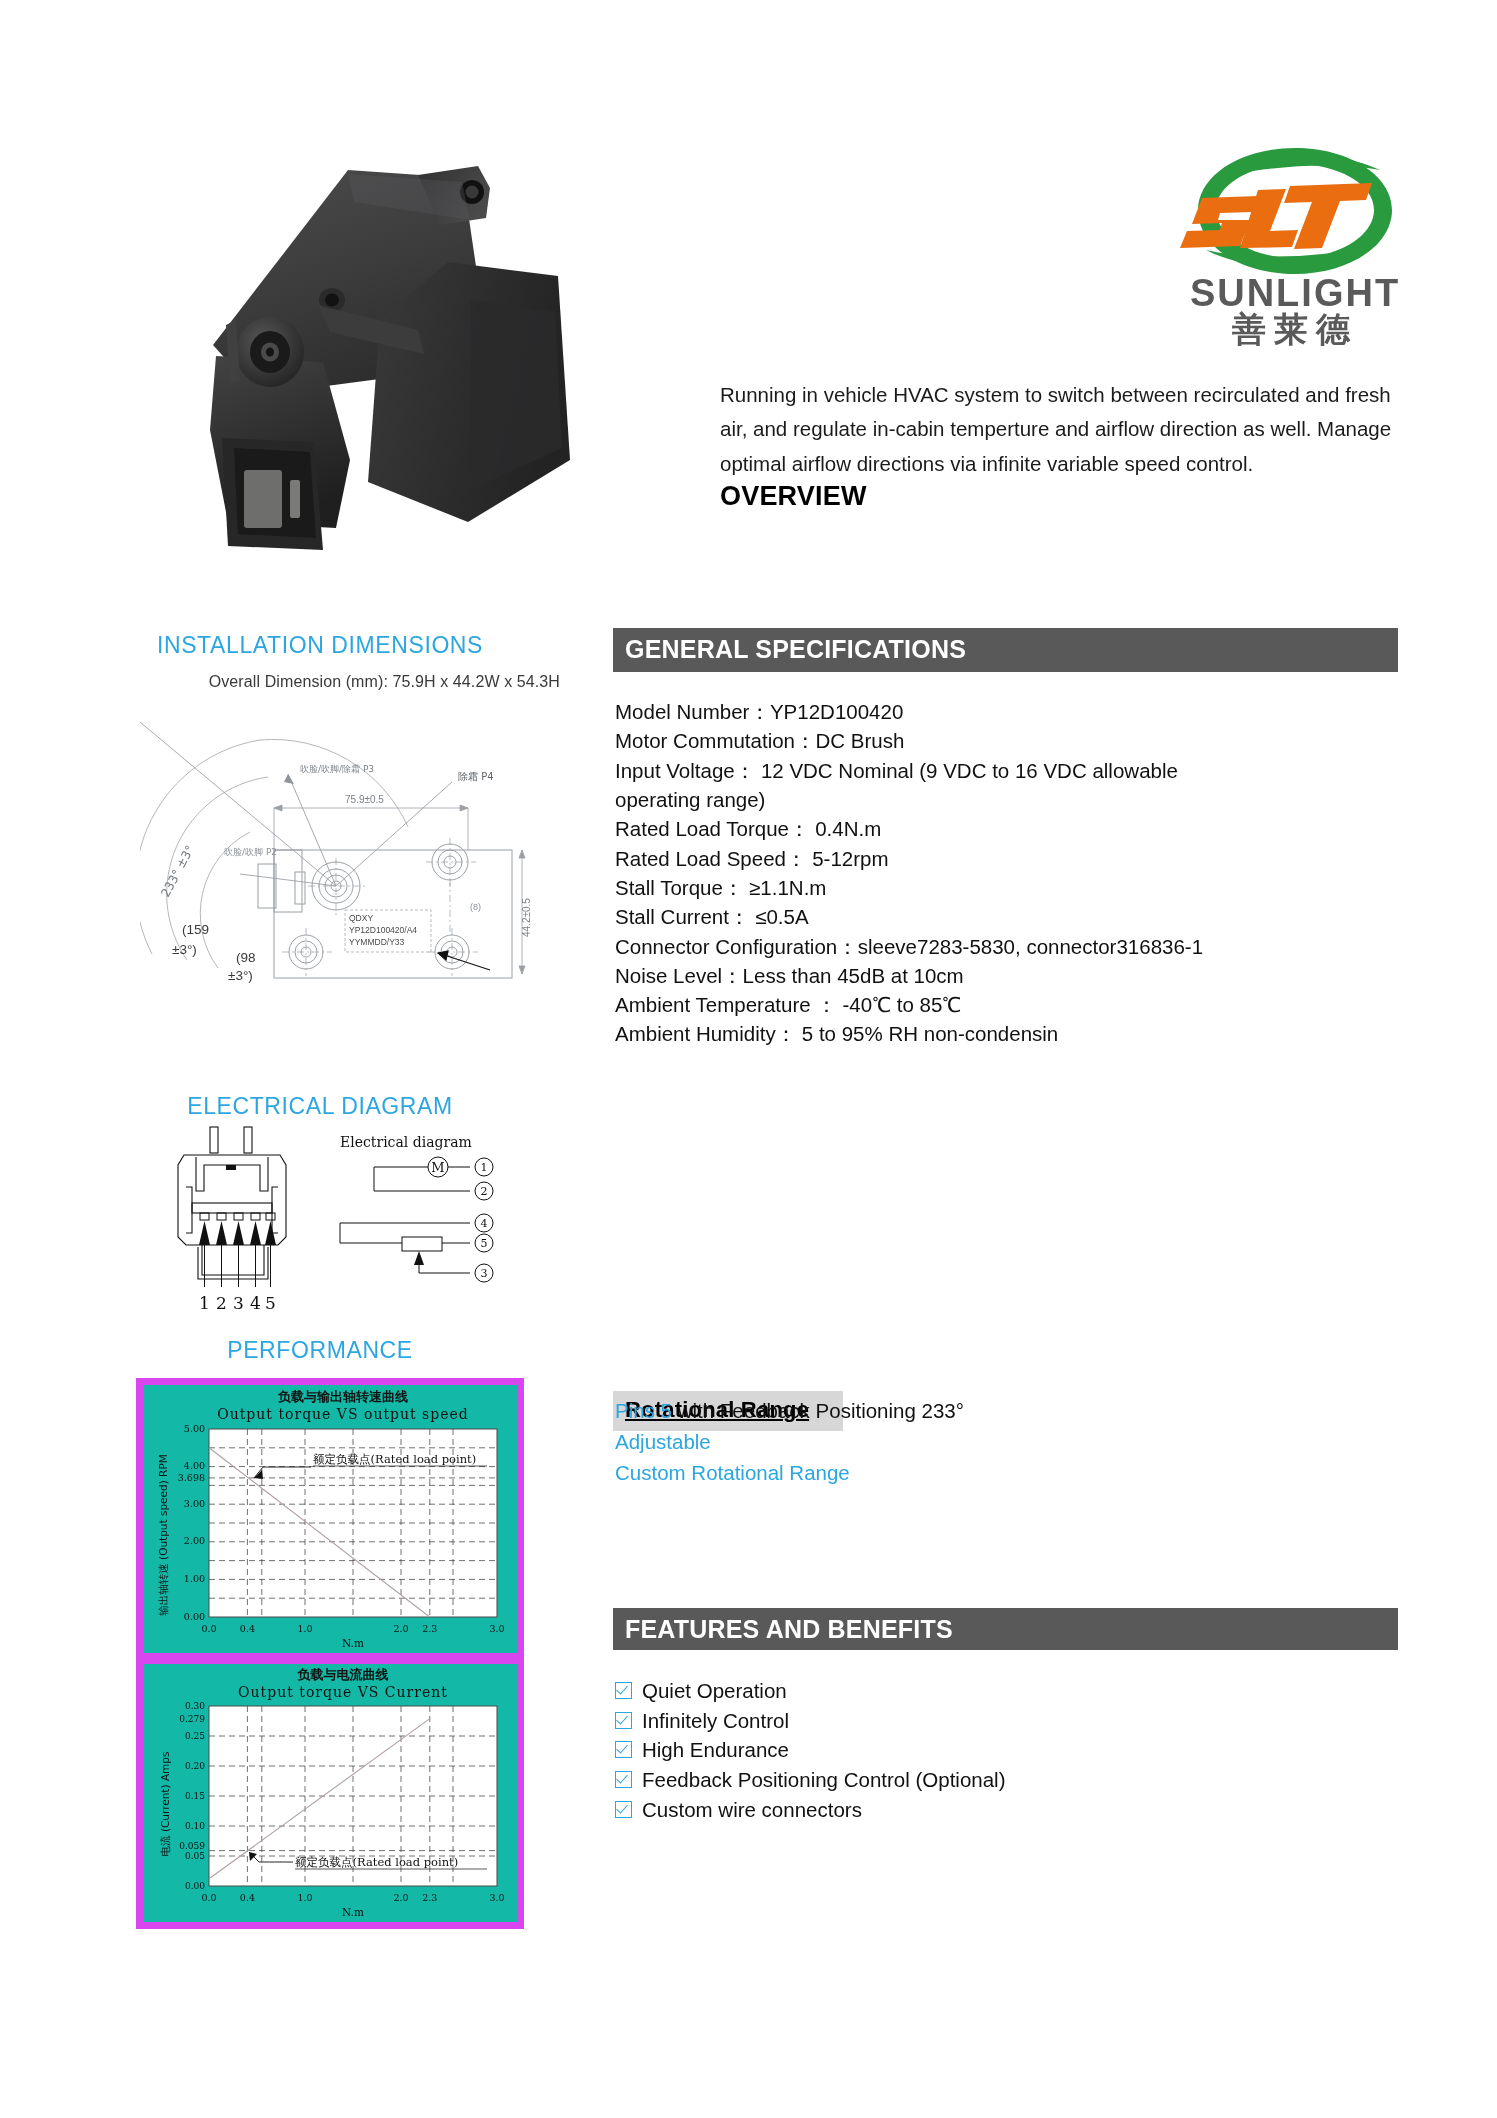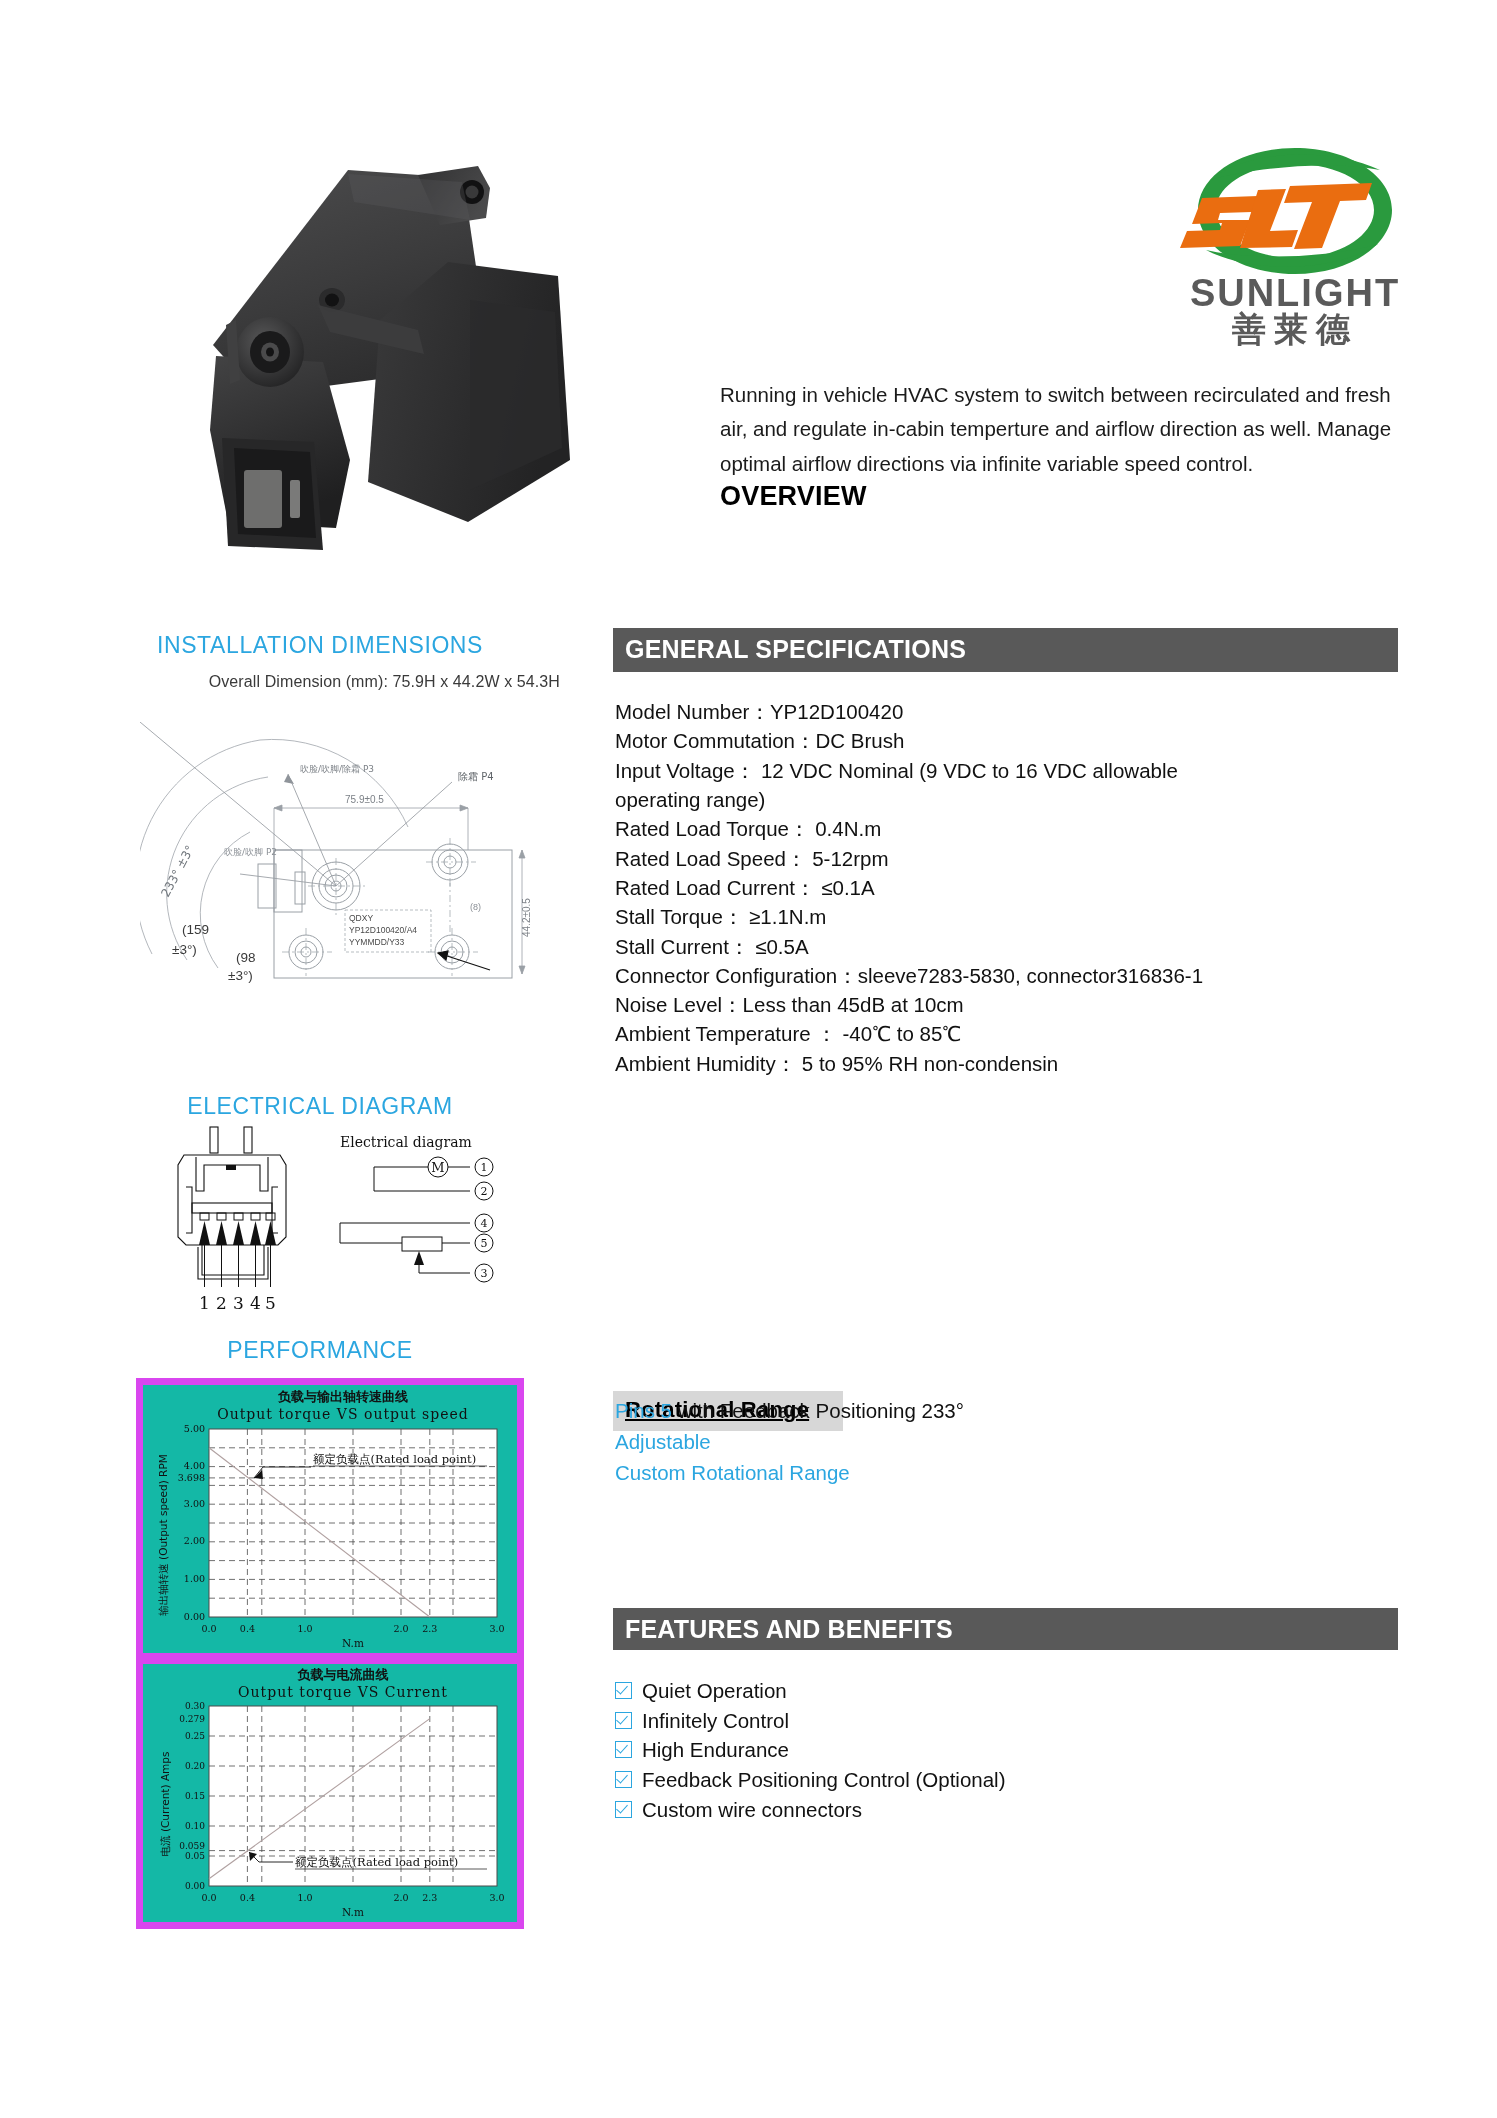--- a/index.html
+++ b/index.html
@@ -591,7 +591,6 @@
 operating range)</div>
   <div class="spec-line">Rated Load Torque： 0.4N.m</div>
   <div class="spec-line">Rated Load Speed： 5-12rpm</div>
-  <div class="spec-line">Rated Load Current： ≤0.1A</div>
   <div class="spec-line">Stall Torque： ≥1.1N.m</div>
   <div class="spec-line">Stall Current： ≤0.5A</div>
   <div class="spec-line">Connector Configuration：sleeve7283-5830, connector316836-1</div>

